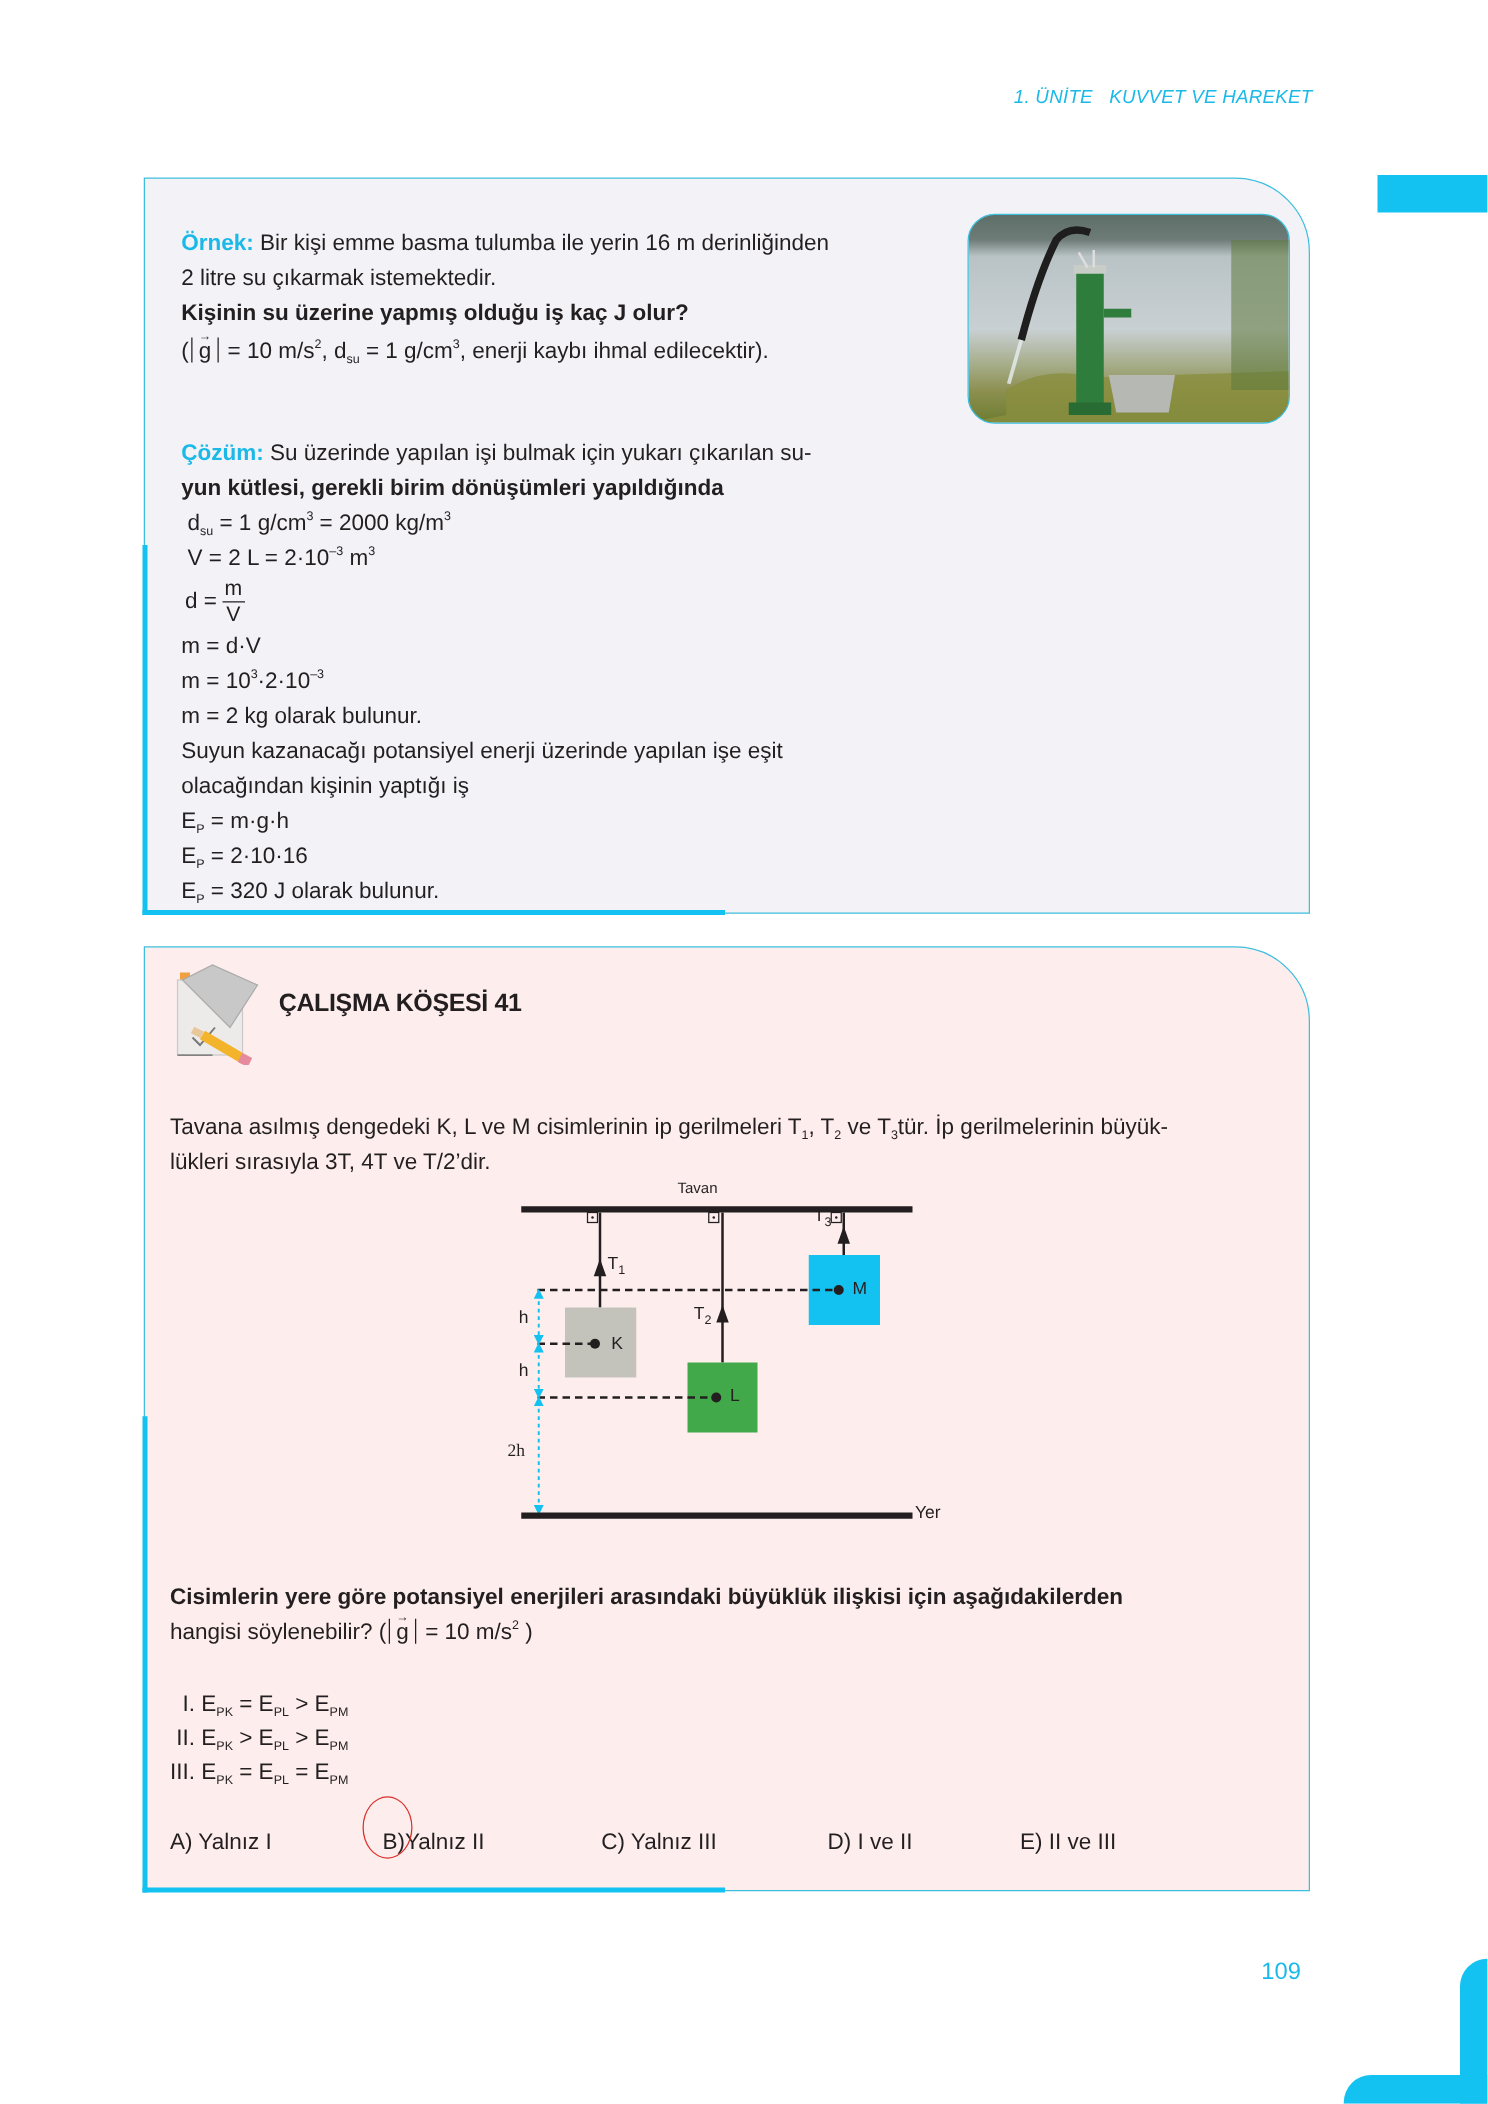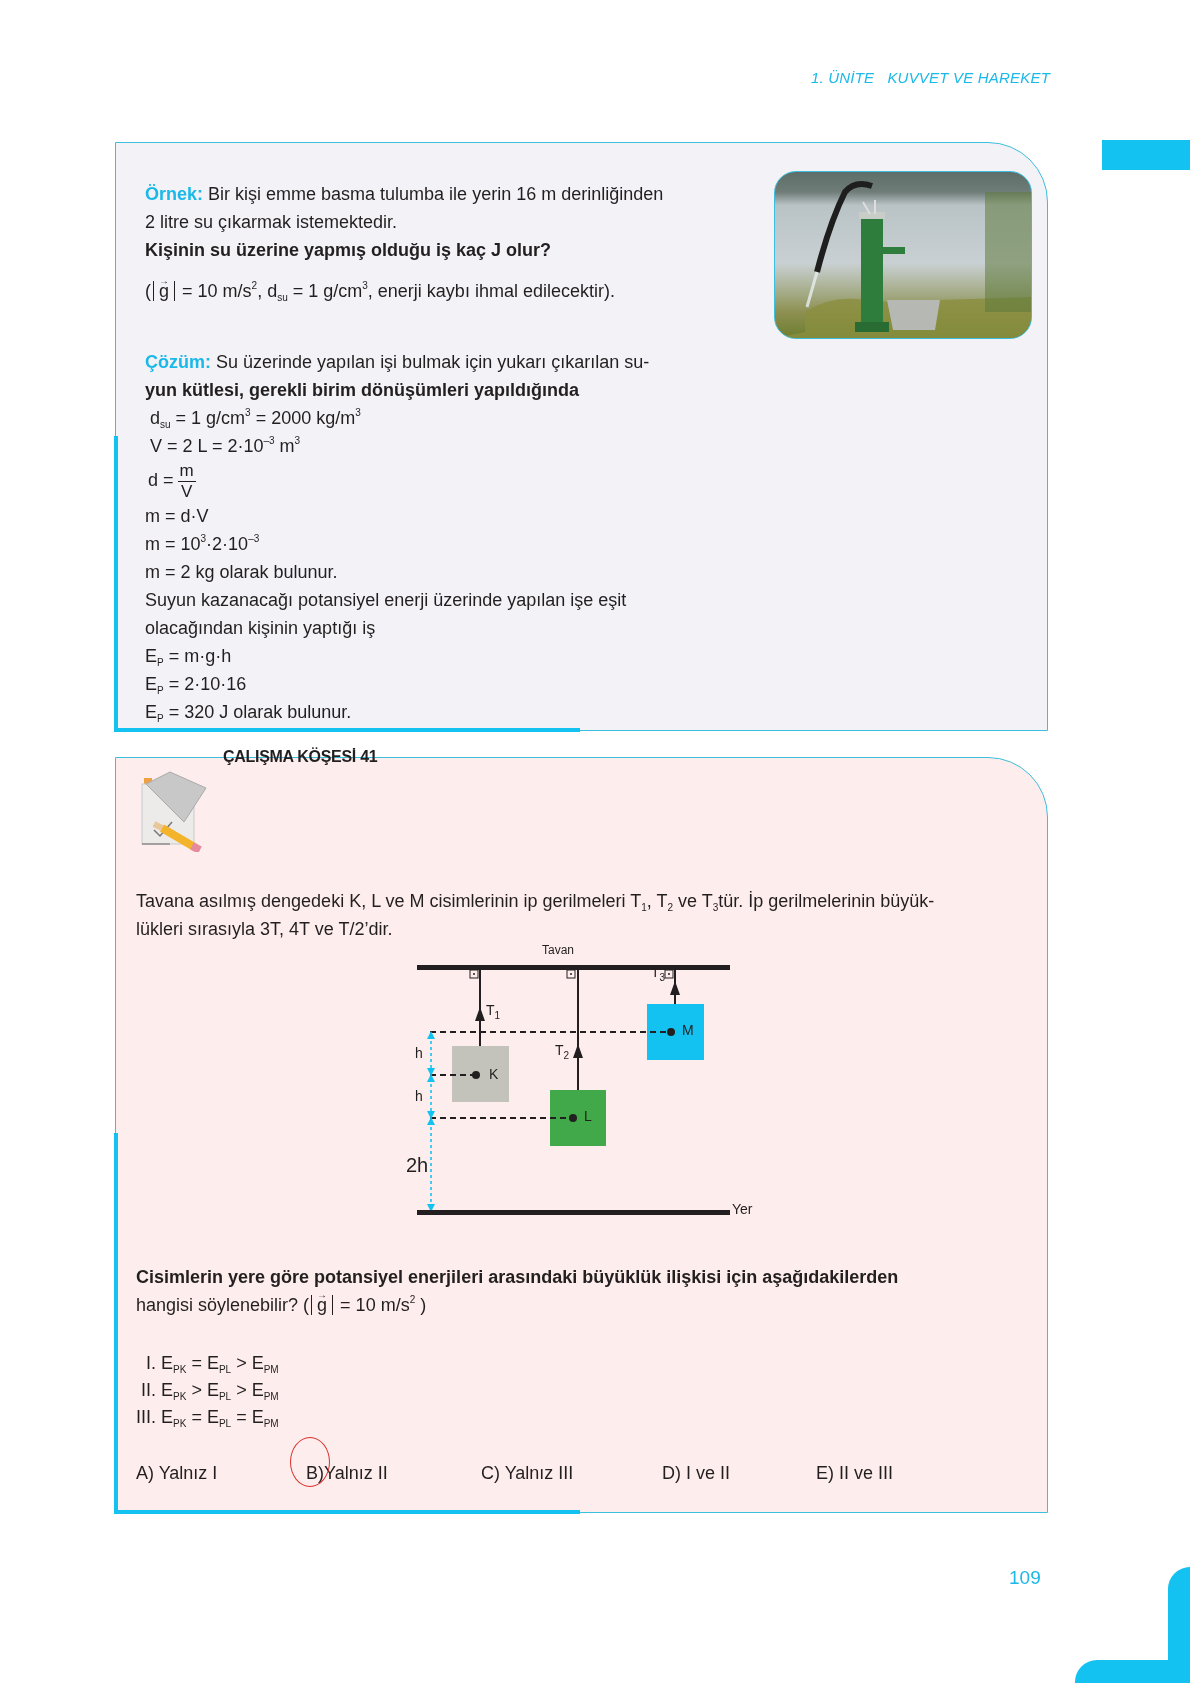--- a/index.html
+++ b/index.html
@@ -54,7 +54,7 @@
 </div>
 <div class="txt" style="left:145px;top:196px;">2 litre su çıkarmak istemektedir.</div>
 <div class="txt" style="left:145px;top:224px;font-weight:bold;">Kişinin su üzerine yapmış olduğu iş kaç J olur?</div>
-<div class="txt" style="left:145px;top:265px;">(<span class="vec">g</span> <span>= 10 m/s</span><sup>2</sup>, <span>d</span><sub>su</sub> <span>= 1 g/cm</span><sup>3</sup><span>, enerji kaybı ihmal edilecektir).</span></div>
+<div class="txt" style="left:145px;top:254px;">(<span class="vec">g</span> <span>= 10 m/s</span><sup>2</sup>, <span>d</span><sub>su</sub> <span>= 1 g/cm</span><sup>3</sup><span>, enerji kaybı ihmal edilecektir).</span></div>
 
 <div class="photo">
   <svg width="256" height="166" viewBox="0 0 256 166">

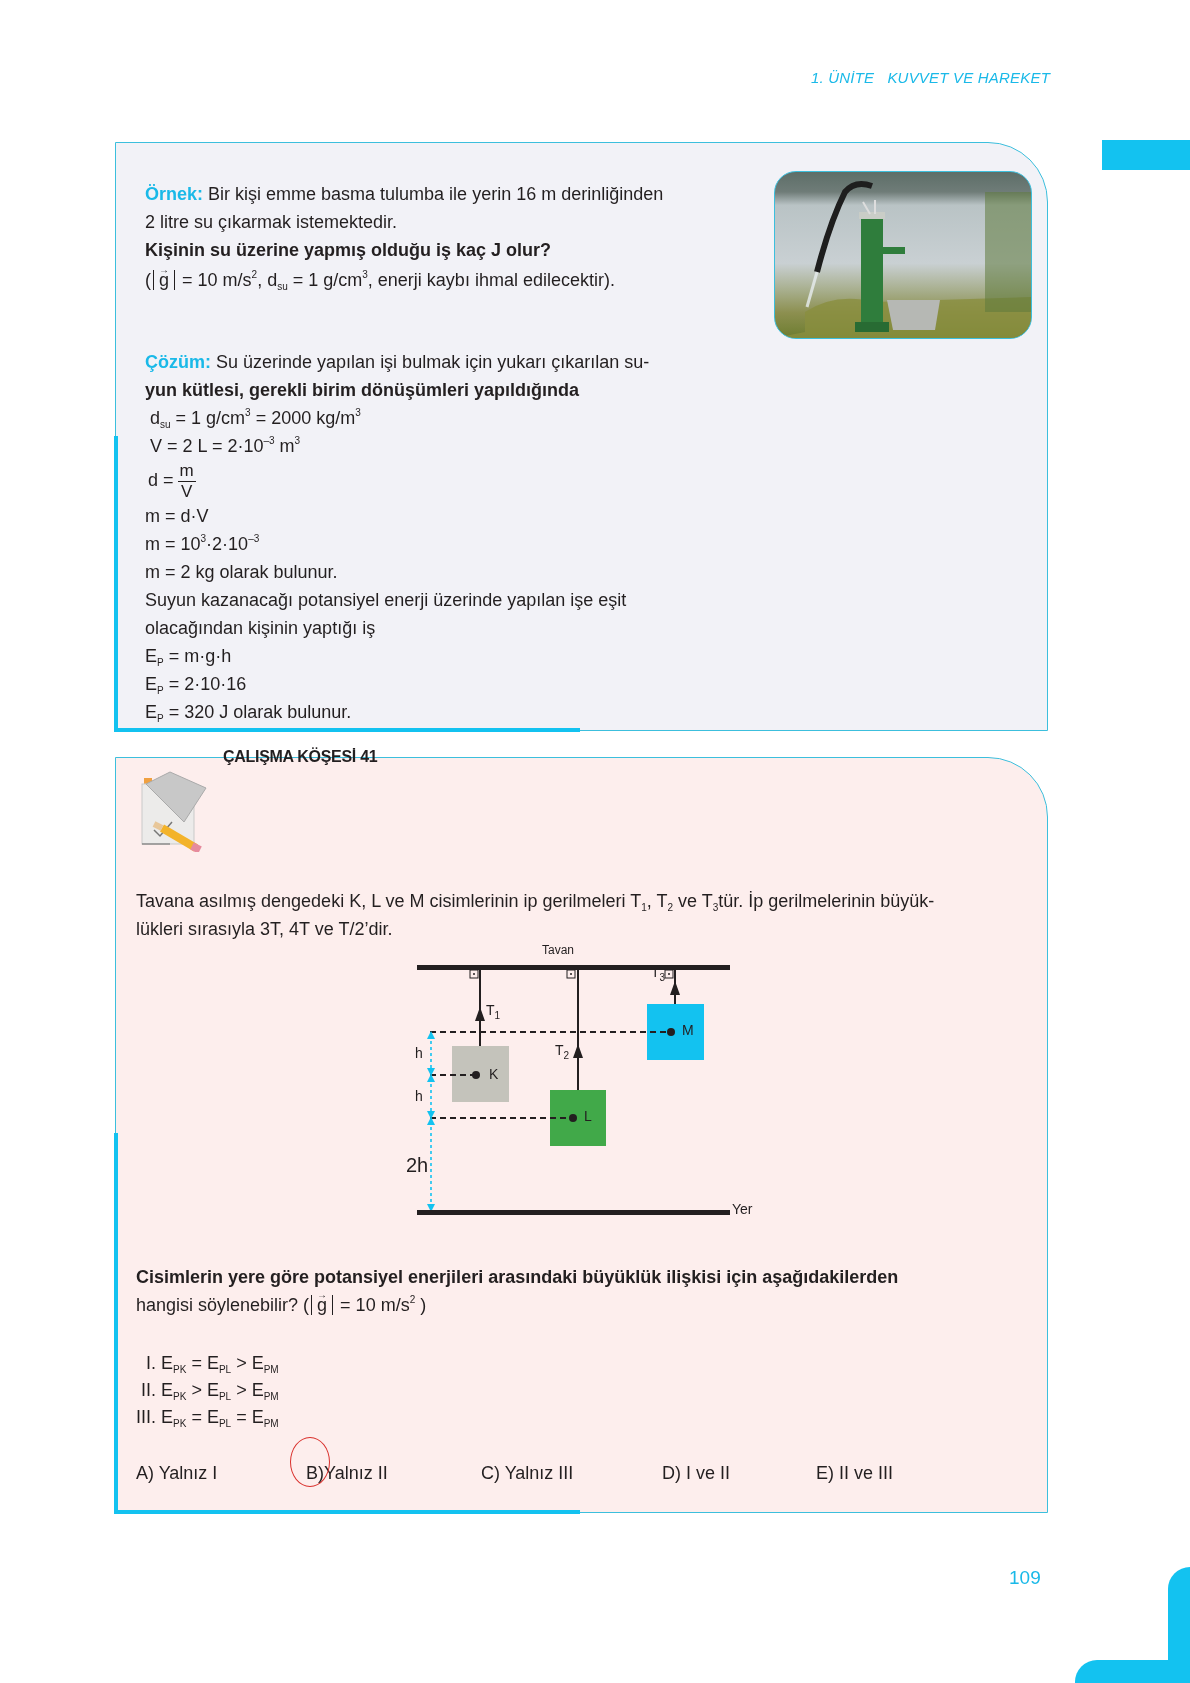--- a/index.html
+++ b/index.html
@@ -30,7 +30,7 @@
 
   .photo { position:absolute; left:774px; top:171px; width:256px; height:166px; border:1.5px solid #3cbfdd; border-radius:22px; overflow:hidden;
            background:linear-gradient(180deg,#5d6e68 0%,#6f7c78 12%,#b9c3c5 20%,#c9d0d3 55%,#a6ad8a 72%,#8c8f4f 85%,#6d7d30 100%); }
-  .title2 { position:absolute; left:223px; top:748px; font-size:16px; font-weight:bold; letter-spacing:-0.3px; }
+  .title2 { position:absolute; left:223px; top:792px; font-size:20px; font-weight:bold; letter-spacing:-0.3px; }
   .note-icon { position:absolute; left:140px; top:770px; width:68px; height:82px; }
   .circle { position:absolute; border:1.6px solid #d9302c; border-radius:50%; }
 </style>

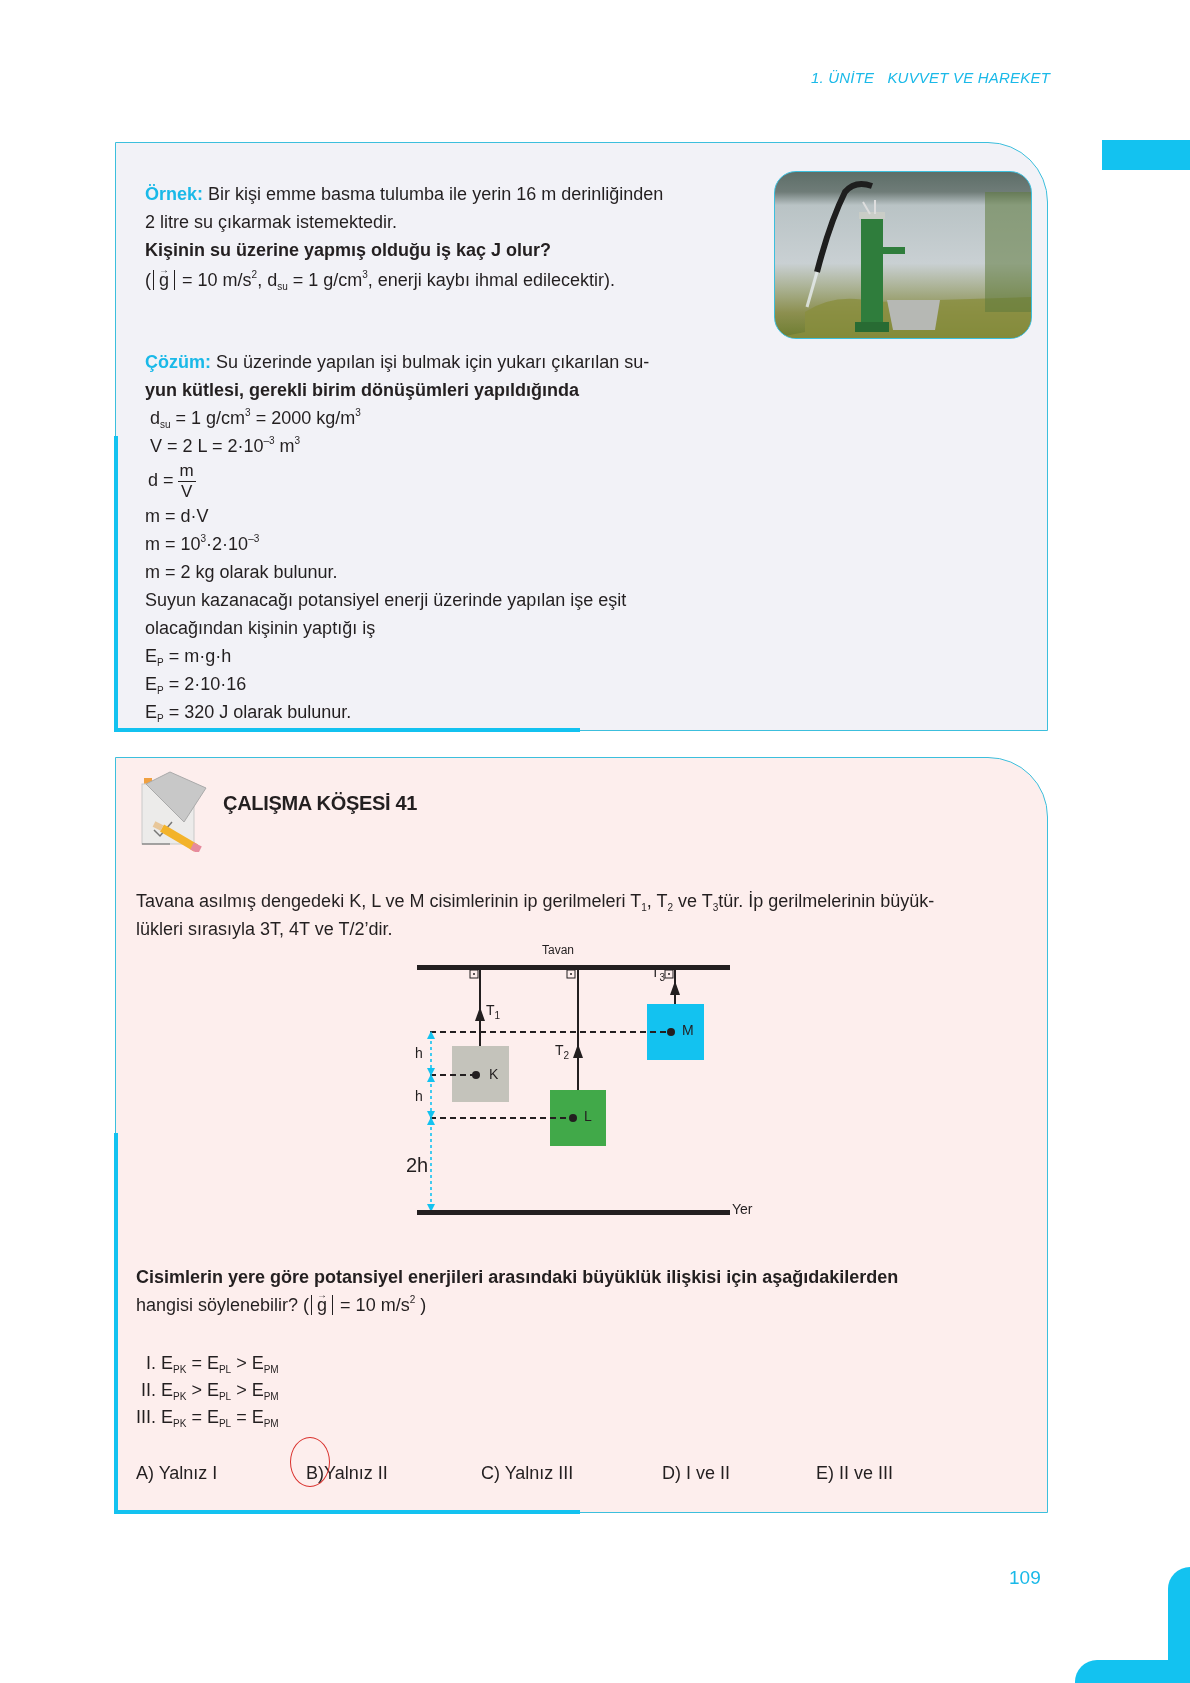--- a/index.html
+++ b/index.html
@@ -164,7 +164,7 @@
   <span style="position:absolute;left:282px;top:87px;font-size:14px;">M</span>
   <span style="position:absolute;left:15px;top:110px;font-size:14px;">h</span>
   <span style="position:absolute;left:15px;top:153px;font-size:14px;">h</span>
-  <span style="position:absolute;left:6px;top:219px;font-size:20px;">2h</span>
+  <span style="position:absolute;left:6px;top:219px;font-size:14px;font-family:Liberation Serif, serif;">2h</span>
 </div>
 
 <div class="txt" style="left:136px;top:1251px;font-weight:bold;">Cisimlerin yere göre potansiyel enerjileri arasındaki büyüklük ilişkisi için aşağıdakilerden</div>

